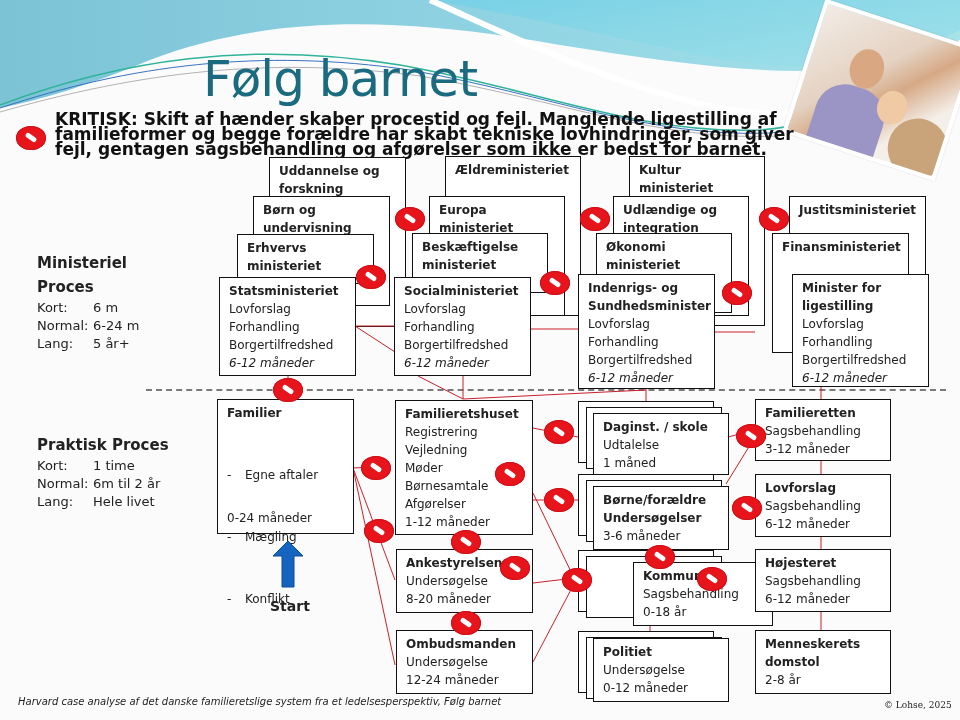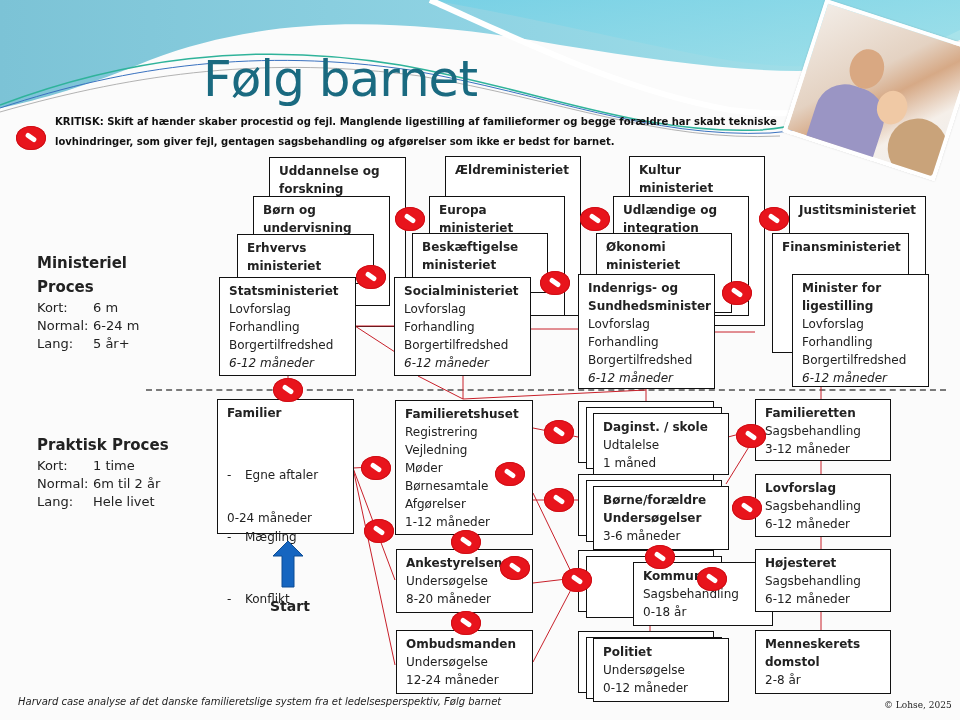--- a/index.html
+++ b/index.html
@@ -39,7 +39,7 @@
   }
   .critical {
     position: absolute; left: 55px; top: 112px; width: 740px;
-    font-size: 10px; font-weight: bold; line-height: 20px; color: #111;
+    font-size: 17px; font-weight: bold; line-height: 15px; color: #111;
   }
   .side { position: absolute; font-size: 13px; line-height: 18px; color: #222; }
   .side h3 { font-size: 15px; font-weight: bold; line-height: 24px; }

